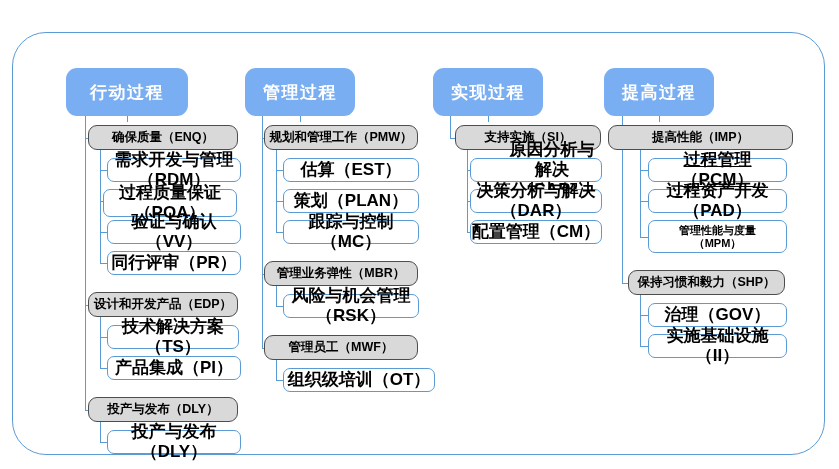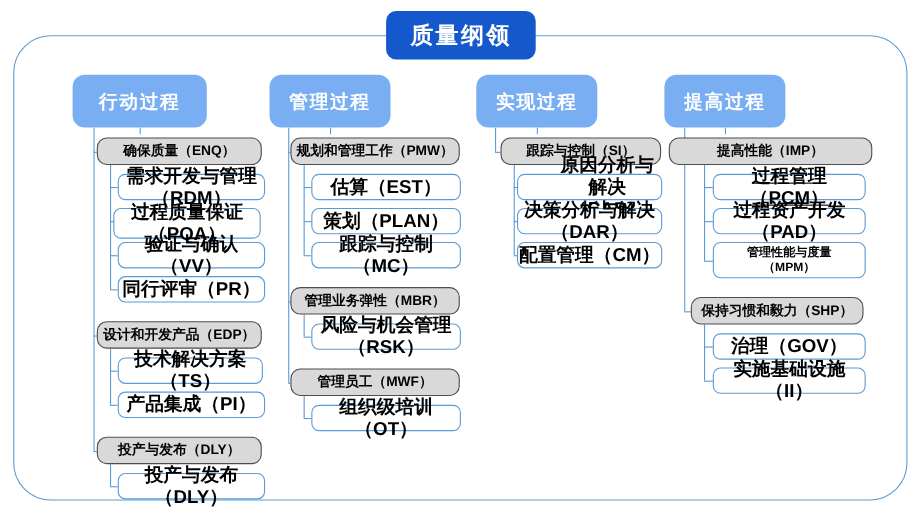--- a/index.html
+++ b/index.html
@@ -87,7 +87,6 @@
 
   <div class="frame"></div>
 
-  <div class="root-title">质量纲领</div>
 
   <div id="layers">
       <div class="col-head" style="left: 66px; top: 68px; width: 122px;">行动过程</div>

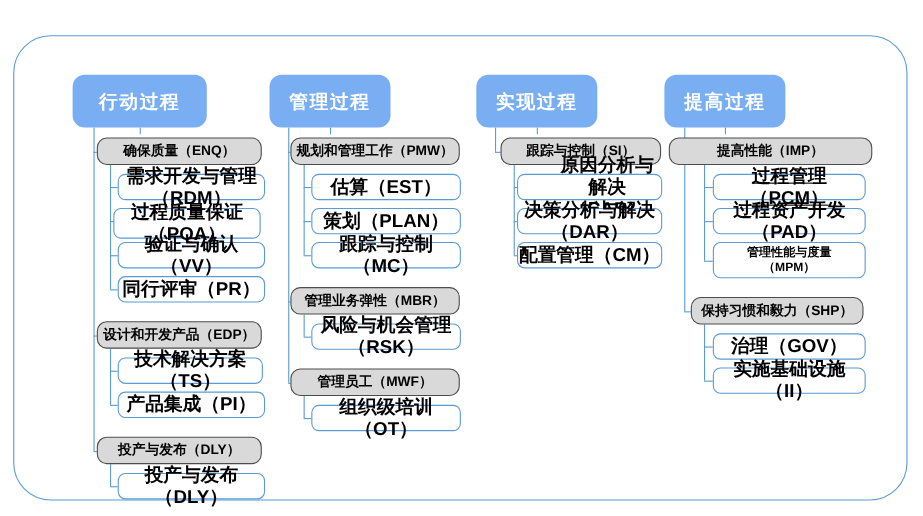--- a/index.html
+++ b/index.html
@@ -138,7 +138,7 @@
       <div class="ln v" style="left: 262px; top: 116px; height: 231.5px;"></div>
       <div class="ln v" style="left: 300px; top: 116px; height: 6px;"></div>
       <div class="col-head" style="left: 433px; top: 68px; width: 110px;">实现过程</div>
-      <div class="node group" style="left: 455px; top: 125px; width: 146px; height: 25px;">跟踪与控制（SI）</div>
+      <div class="node group" style="left: 455px; top: 125px; width: 146px; height: 25px;">支持实施（SI）</div>
       <div class="ln h" style="left: 450px; top: 137.5px; width: 5px;"></div>
       <div class="node leaf" style="left: 470px; top: 158px; width: 132px; height: 24px; padding-left: 32px;">原因分析与解决（CAR）</div>
       <div class="ln h" style="left: 467px; top: 170px; width: 3px;"></div>

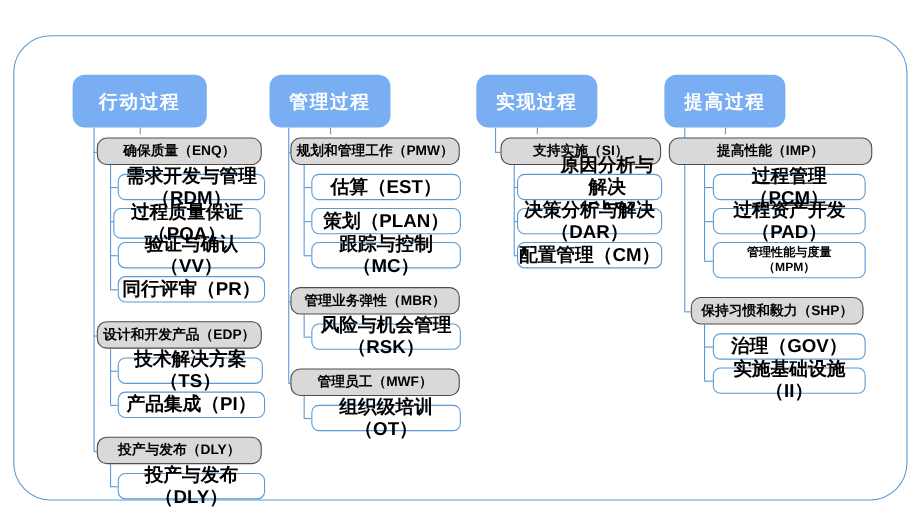--- a/index.html
+++ b/index.html
@@ -132,7 +132,7 @@
       <div class="ln v" style="left: 276px; top: 286px; height: 20px;"></div>
       <div class="node group" style="left: 264px; top: 335px; width: 154px; height: 25px;">管理员工（MWF）</div>
       <div class="ln h" style="left: 262px; top: 347.5px; width: 2px;"></div>
-      <div class="node leaf" style="left: 283px; top: 368px; width: 136px; height: 24px; text-align: center;">组织级培训（OT）</div>
+      <div class="node leaf" style="left: 283px; top: 368px; width: 152px; height: 24px; text-align: center;">组织级培训（OT）</div>
       <div class="ln h" style="left: 276px; top: 380px; width: 7px;"></div>
       <div class="ln v" style="left: 276px; top: 360px; height: 20px;"></div>
       <div class="ln v" style="left: 262px; top: 116px; height: 231.5px;"></div>

